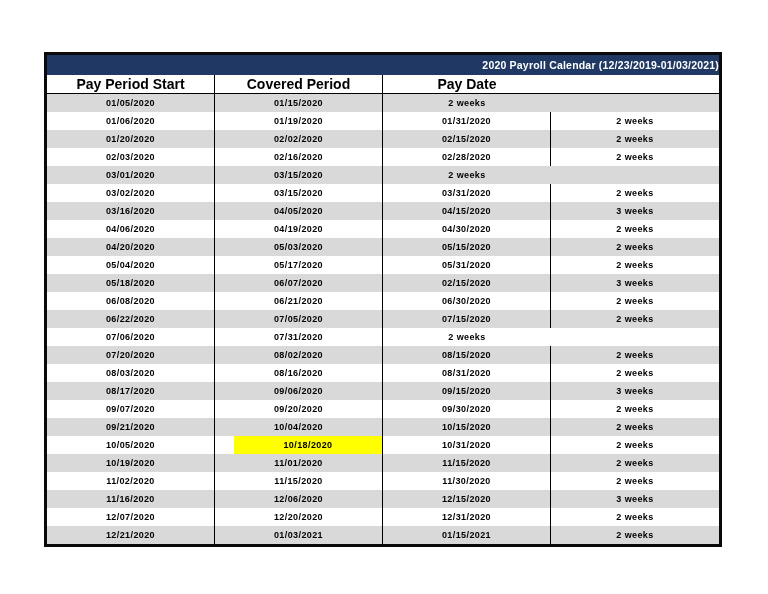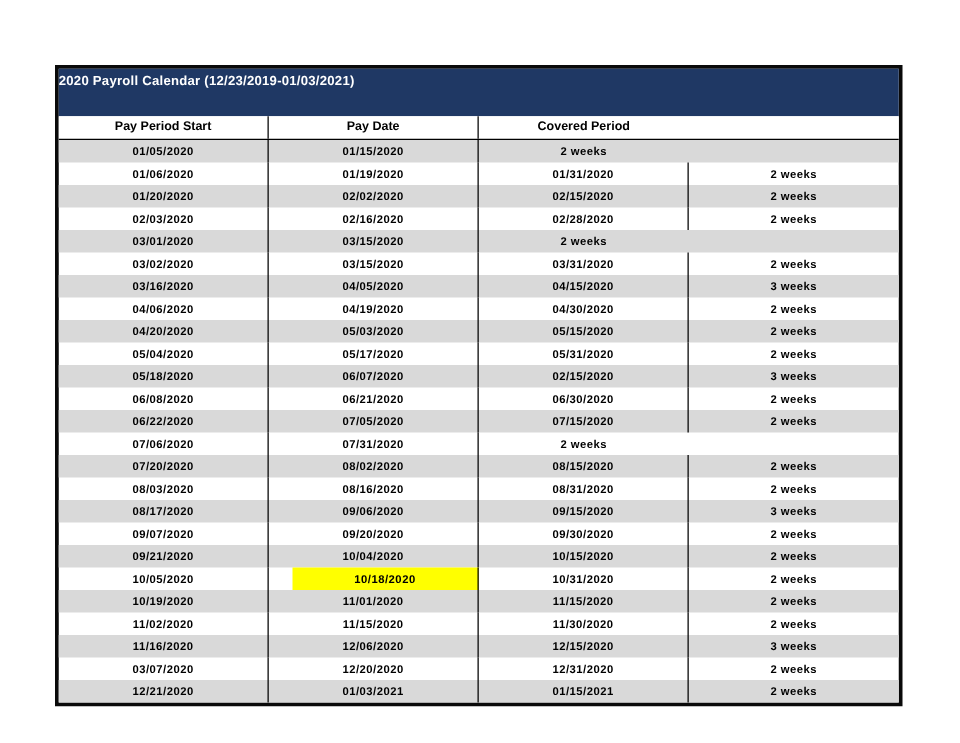--- a/index.html
+++ b/index.html
@@ -21,9 +21,9 @@
     box-sizing: content-box;
   }
   .title-bar {
-    height: 38px;
+    height: 20px;
     line-height: 20px;
-    text-align: left;
+    text-align: right;
     color: #ffffff;
     font-size: 10.5px;
     font-weight: bold;

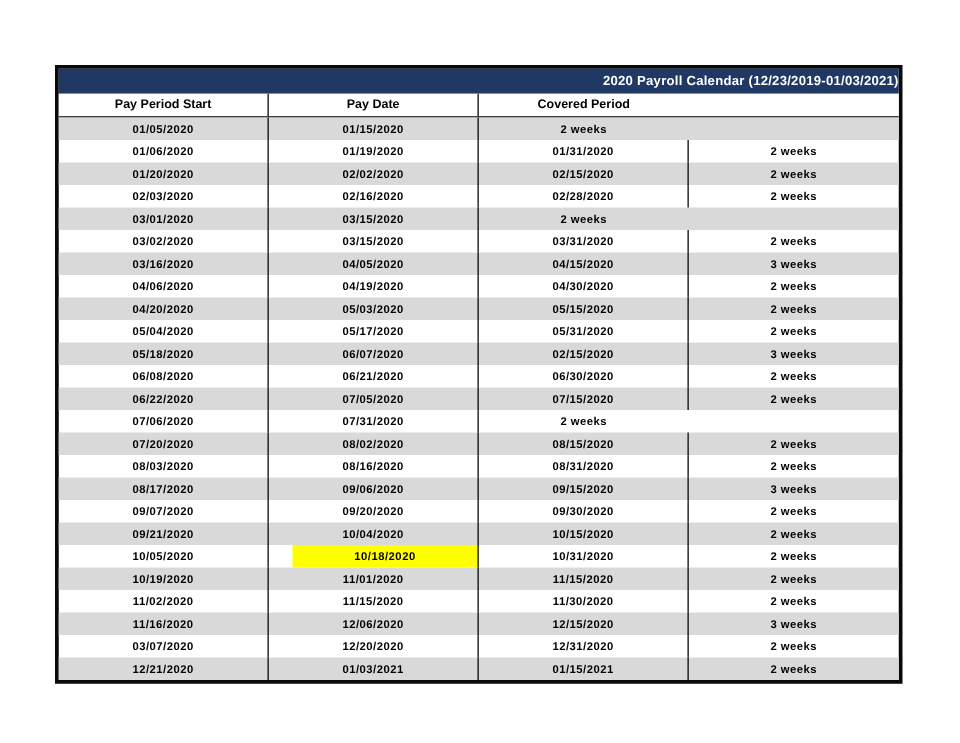--- a/index.html
+++ b/index.html
@@ -40,7 +40,7 @@
   }
   .header-cell {
     font-weight: bold;
-    font-size: 10px;
+    font-size: 14px;
     line-height: 10px;
     text-align: center;
     padding: 4px 0;

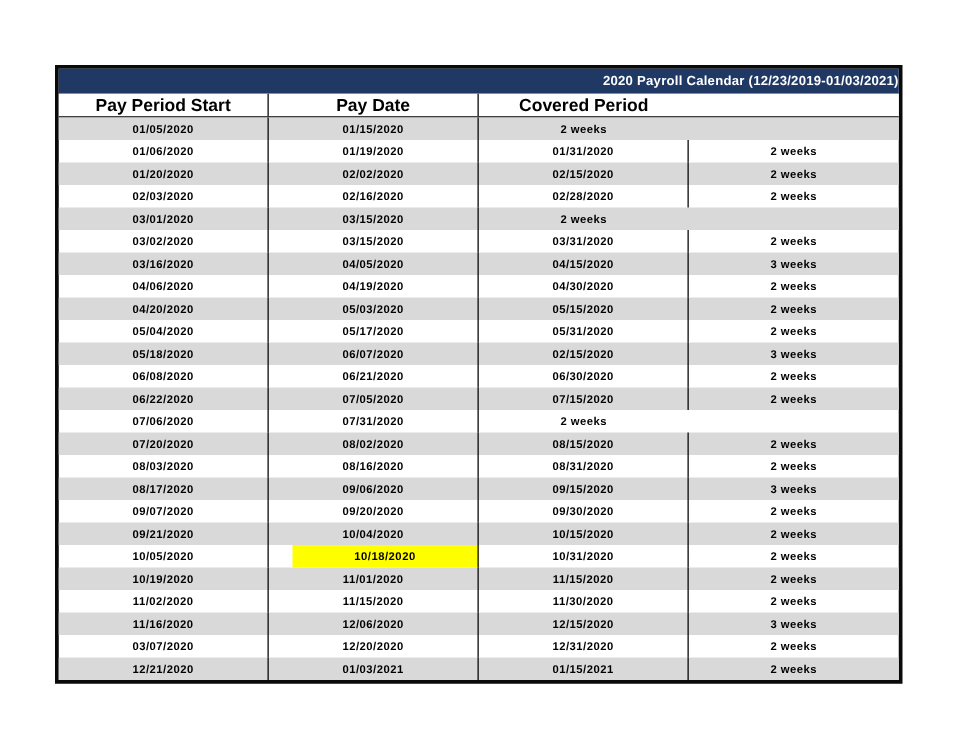--- a/index.html
+++ b/index.html
@@ -68,8 +68,8 @@
   <div class="title-bar">2020 Payroll Calendar (12/23/2019-01/03/2021)</div>
   <div class="grid-row header-row">
     <div class="header-cell">Pay Period Start</div>
+    <div class="header-cell">Covered Period</div>
     <div class="header-cell">Pay Date</div>
-    <div class="header-cell">Covered Period</div>
   </div>
   <div id="table-body">
   <div class="grid-row row alt">

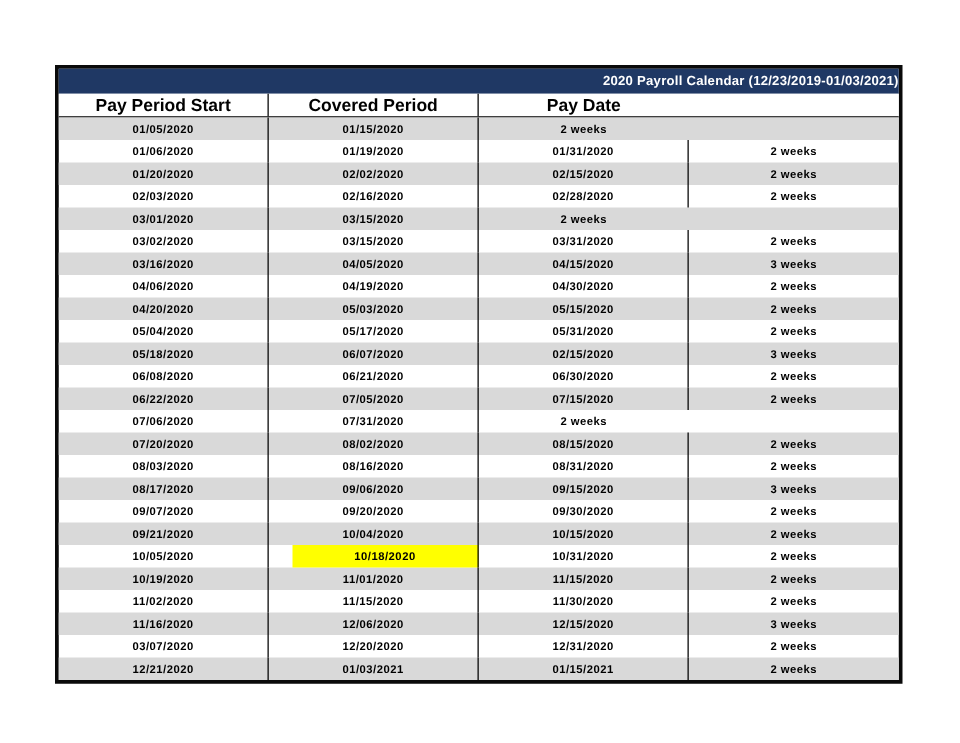--- a/index.html
+++ b/index.html
@@ -231,7 +231,7 @@
   </div>
 
   <div class="grid-row row">
-    <div class="cell">03/07/2020</div>
+    <div class="cell">12/07/2020</div>
     <div class="cell">12/20/2020</div>
     <div class="cell">12/31/2020</div>
     <div class="cell">2 weeks</div>

